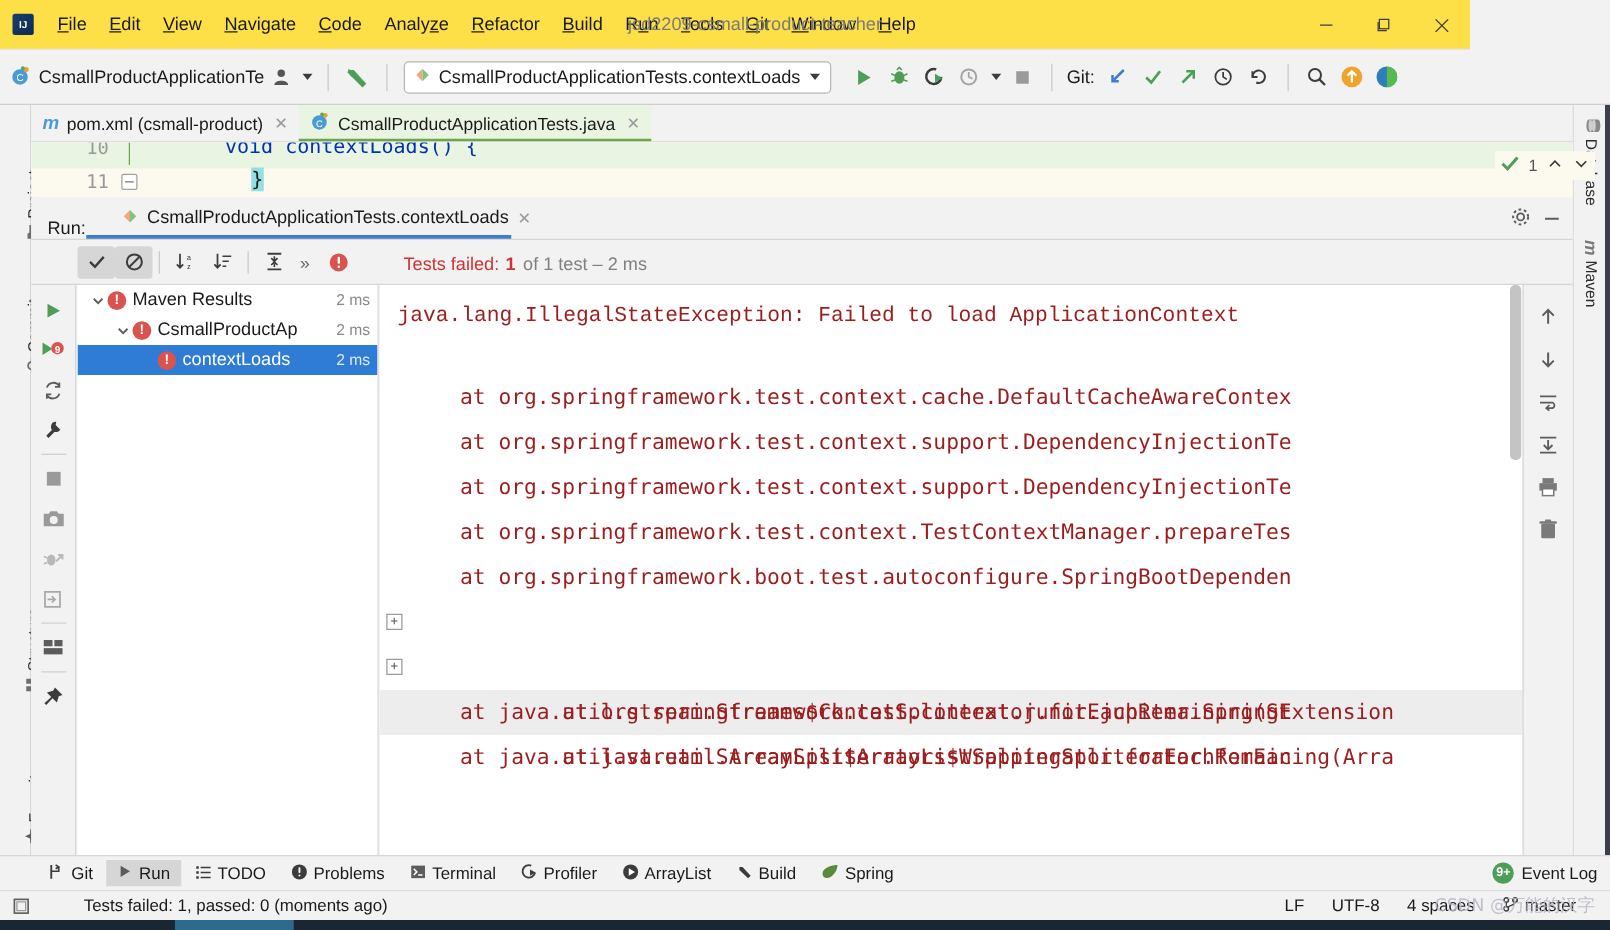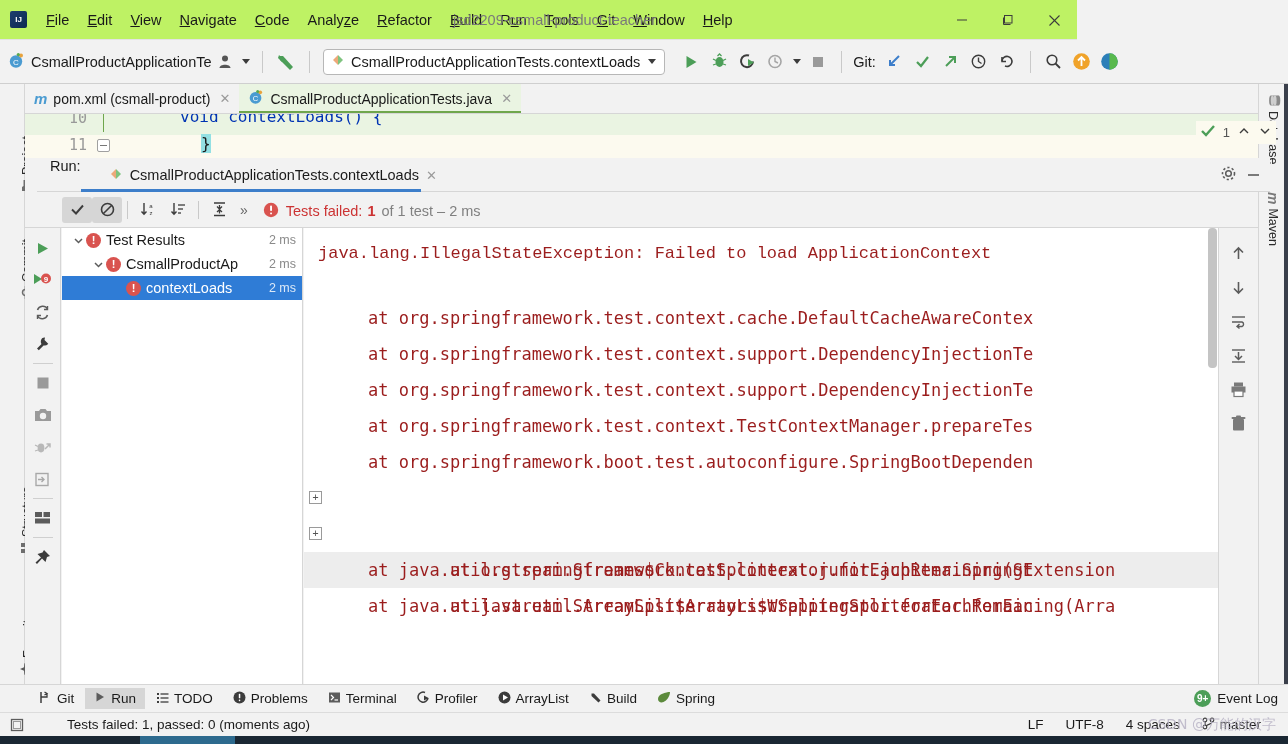--- a/index.html
+++ b/index.html
@@ -17,8 +17,8 @@
 
   
   .titlebar {
-    position: absolute; left: 0; top: 0; width: 1077px; height: 40px;
-    background: #bef264;
+    position: absolute; left: 0; top: 0; width: 1176px; height: 40px;
+    background: #fde047;
     border-bottom: 1px solid #e3e3e3;
     display: flex; align-items: center;
   }

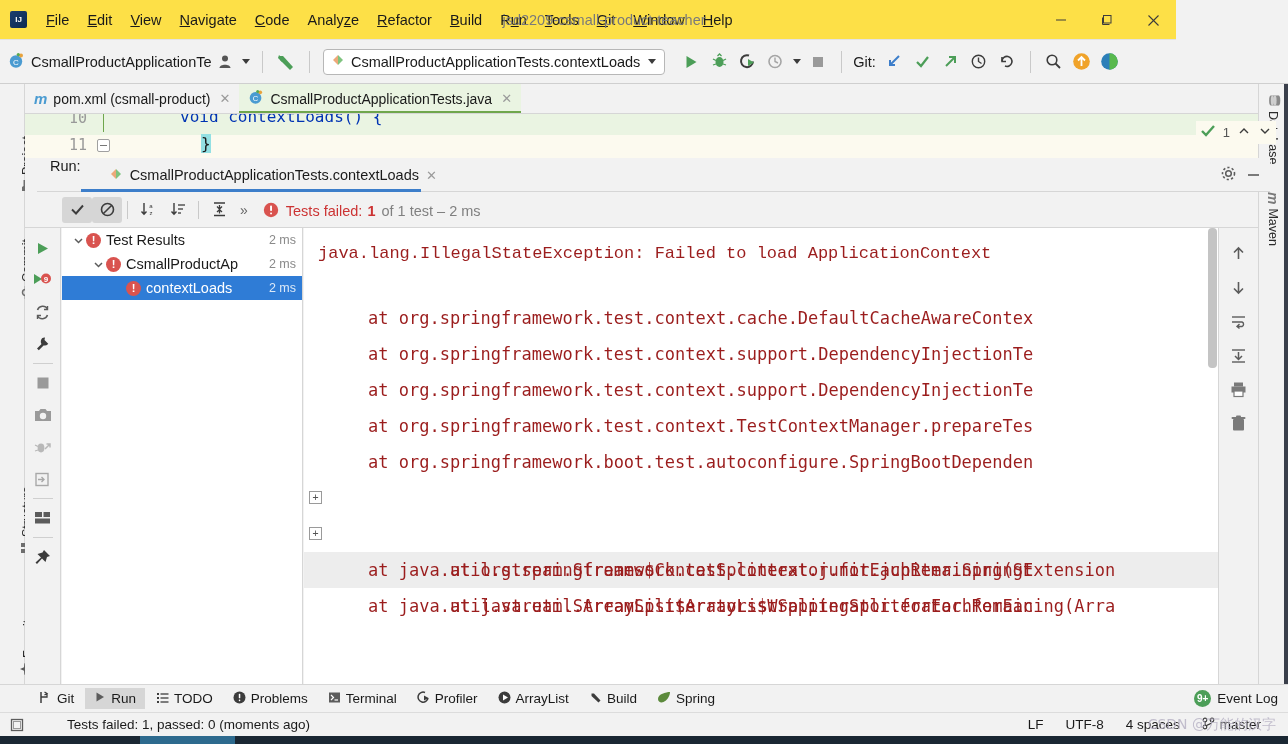--- a/index.html
+++ b/index.html
@@ -148,8 +148,8 @@
     background: #f2f2f2;
   }
   .run-header {
-    position: absolute; left: 12px; top: 0; width: 1233px; height: 34px;
-    display: flex; align-items: flex-start; border-bottom: 1px solid #d6d6d6;
+    position: absolute; left: 0; top: 0; width: 1233px; height: 34px;
+    display: flex; align-items: flex-end; border-bottom: 1px solid #d6d6d6;
     background: #f2f2f2;
   }
   .run-header .rl { font-size: 14.5px; margin-left: 13px; color: #1a1a1a; }

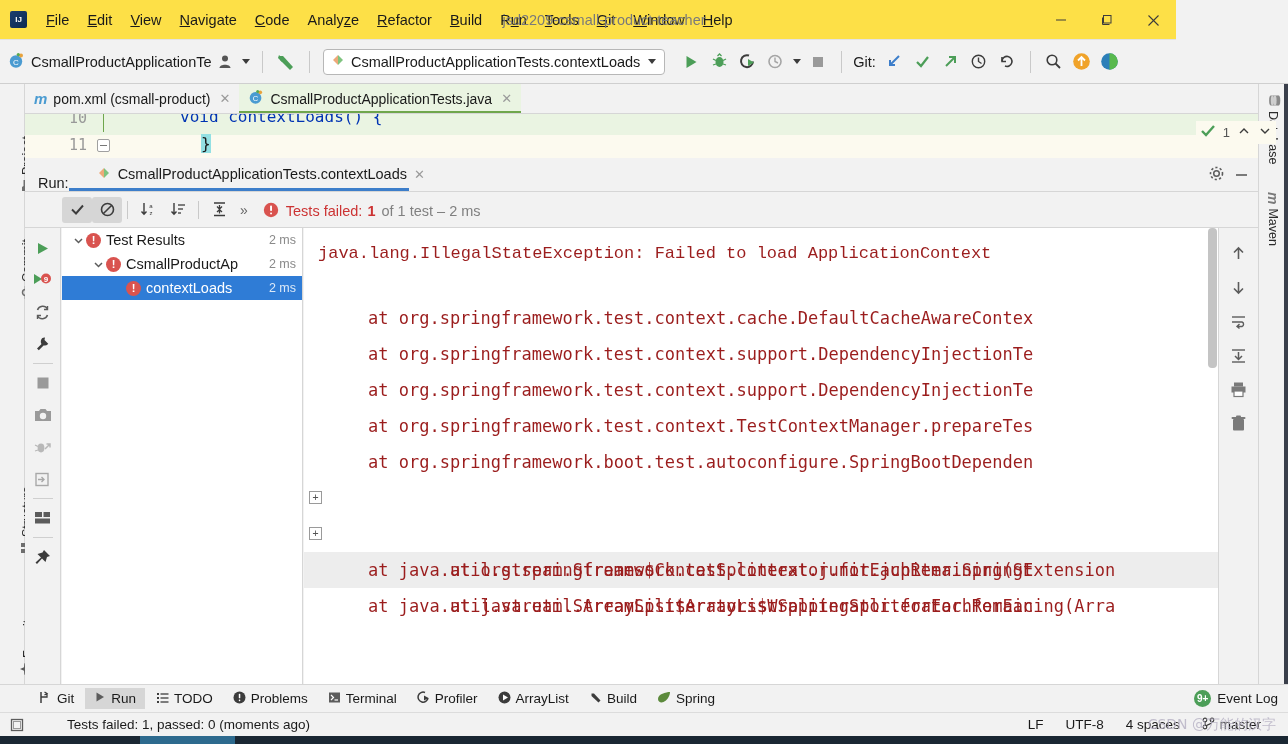--- a/index.html
+++ b/index.html
@@ -172,7 +172,7 @@
   .rt-btn.pressed { background: #d6d6d6; border-radius: 3px; }
   .rt-sep { width: 1px; height: 18px; background: #c9c9c9; margin: 0 5px; }
   .status-line { display: flex; align-items: baseline; gap: 0px; font-size: 14.5px; margin-left: 5px; }
-  .st-red { color: #cc3333; }
+  .st-red { color: #cc3333; margin-left: 37px; }
   .st-bold { color: #cc3333; font-weight: bold; }
   .st-gray { color: #808080; }
   .chev2 { color: #666; font-size: 14px; margin: 0 10px 0 6px; }

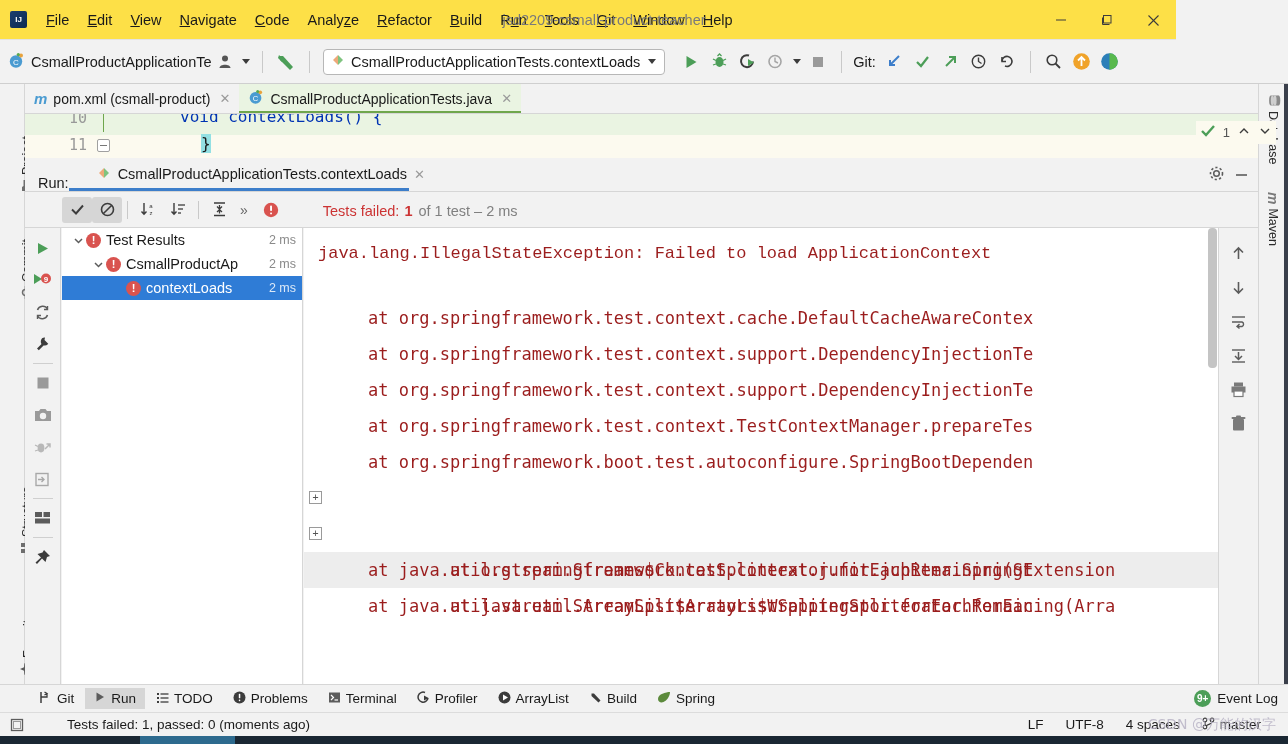--- a/index.html
+++ b/index.html
@@ -704,7 +704,7 @@
             </svg>
         </span>
         <span class="err-badge">!</span>
-        <span class="lbl">Test Results</span>
+        <span class="lbl">Maven Results</span>
         <span class="ms">2 ms</span>
       </div>
       <div class="tnode" style="padding-left:28px">

